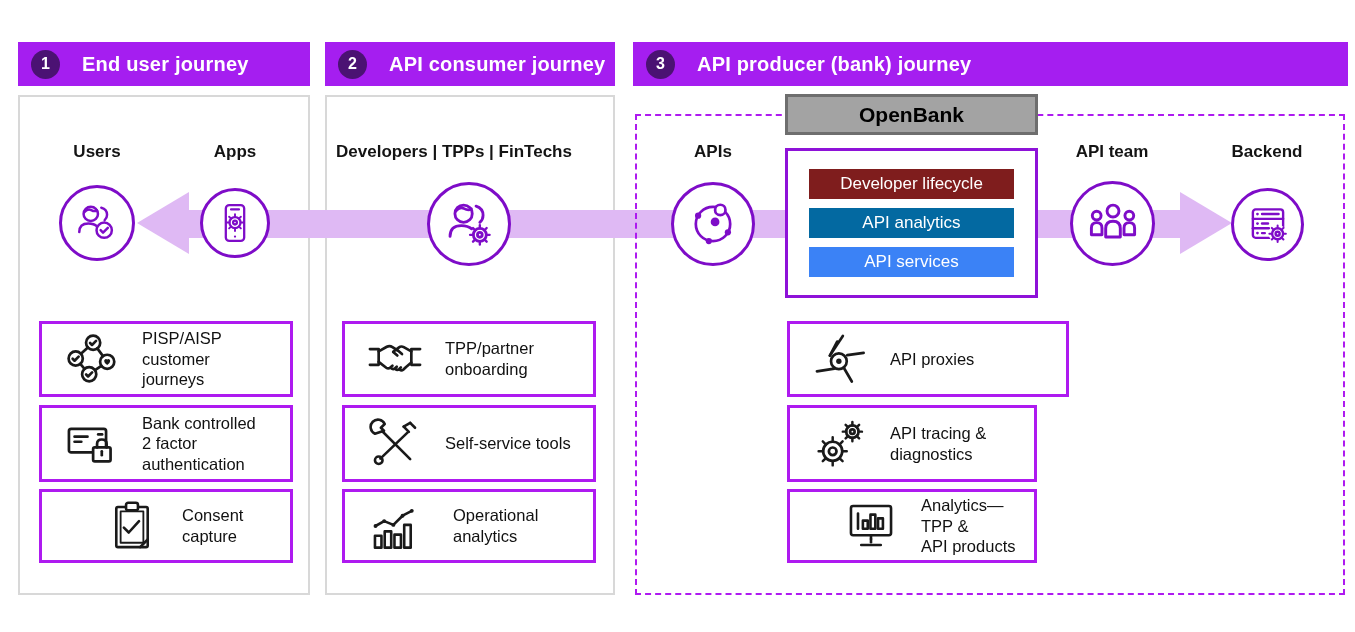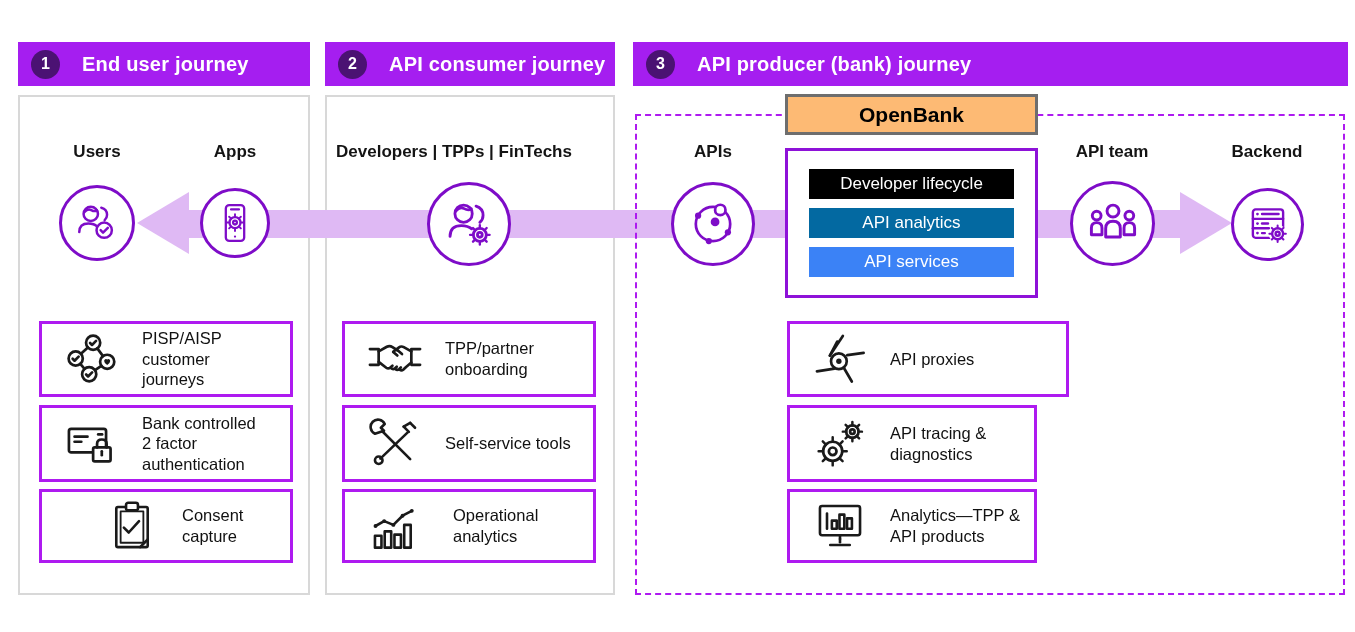--- a/index.html
+++ b/index.html
@@ -30,7 +30,7 @@
           box-sizing:border-box;display:flex;align-items:center;justify-content:center;z-index:4;}
 
   
-  .obank-title{position:absolute;left:785px;top:94px;width:253px;height:41px;background:#fdba74;
+  .obank-title{position:absolute;left:785px;top:94px;width:253px;height:41px;background:#a3a3a3;
                border:3px solid #6E6E6E;box-sizing:border-box;display:flex;align-items:center;
                justify-content:center;font-weight:bold;font-size:21px;color:#000;z-index:5;}
   .obank-box{position:absolute;left:785px;top:148px;width:253px;height:150px;background:#fff;

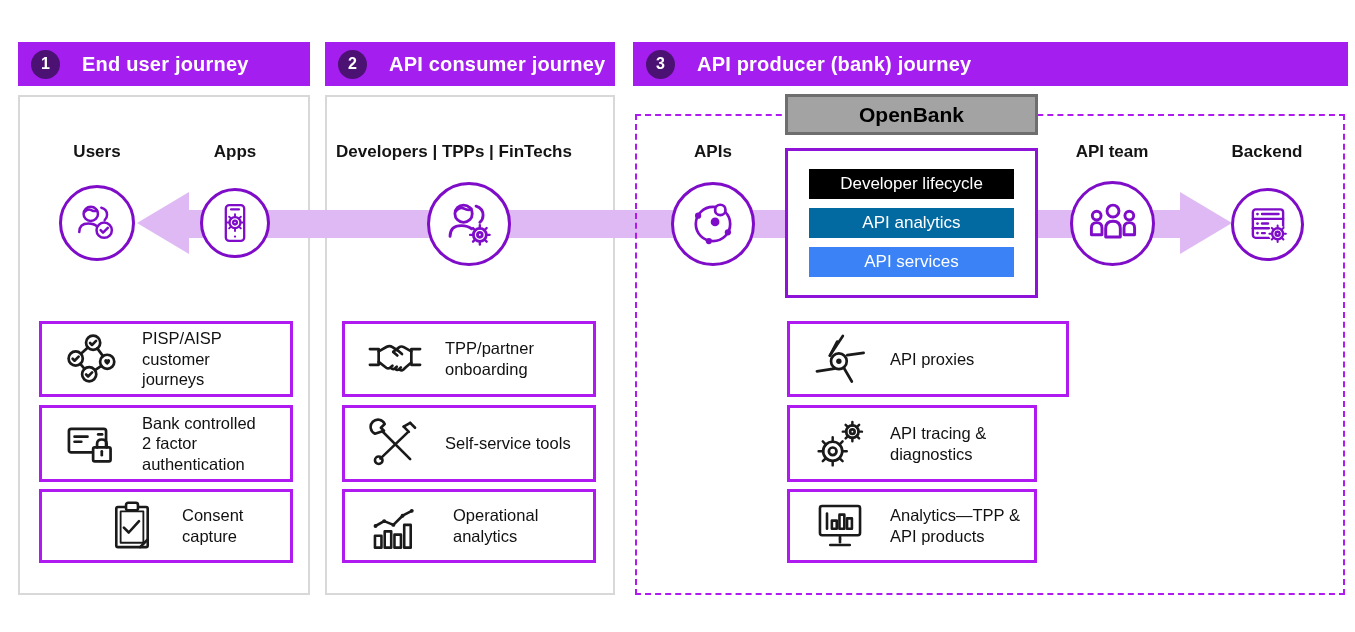--- a/index.html
+++ b/index.html
@@ -156,7 +156,7 @@
 
   <div class="obank-title">OpenBank</div>
   <div class="obank-box">
-    <div class="layer" style="background-color: #000000;">Developer lifecycle</div>
+    <div class="layer" style="background-color: #7f1d1d;">Developer lifecycle</div>
     <div class="layer" style="background-color: #0369a1;">API analytics</div>
     <div class="layer" style="background-color: #3b82f6;">API services</div>
   </div>

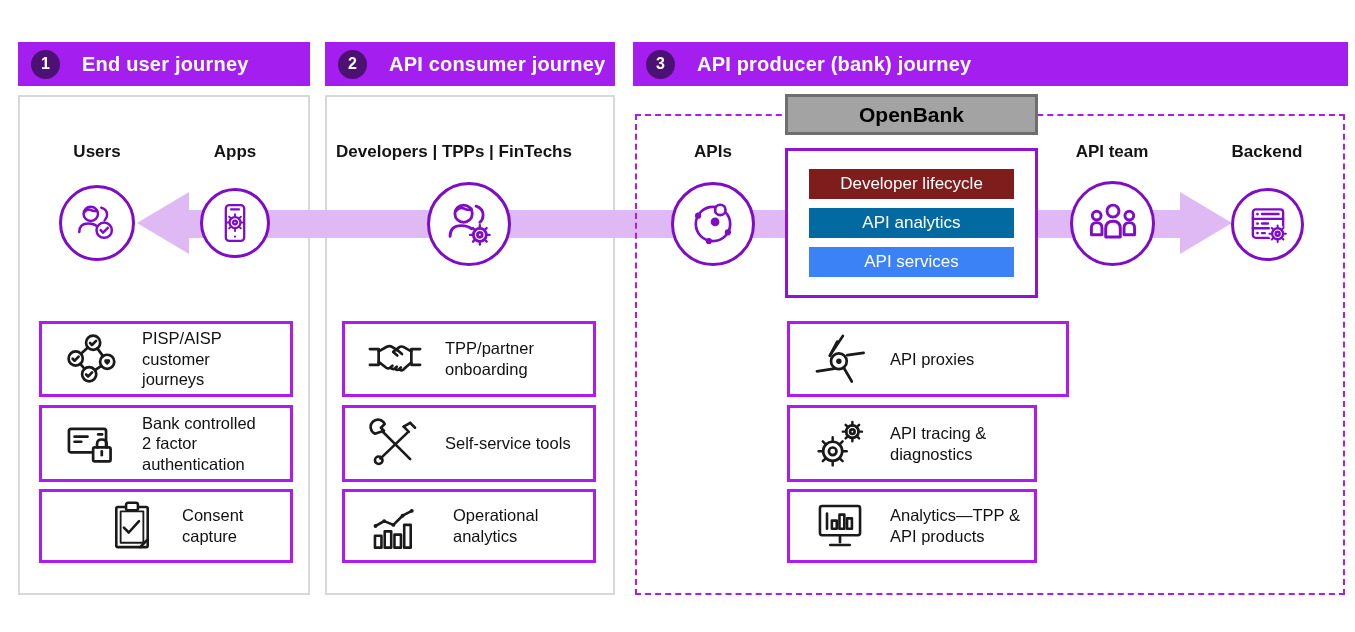--- a/index.html
+++ b/index.html
@@ -296,7 +296,7 @@
 diagnostics</span>
   </div>
 
-  <div class="sbox" style="left:787px;top:489px;width:250px;height:74px;">
+  <div class="sbox" style="left:787px;top:489px;width:250px;height:74px;padding-left:31px;">
     <span class="icn">
         <svg width="52" height="52" viewBox="0 0 48 48" fill="none" stroke="currentColor" stroke-width="2.4" stroke-linecap="round" stroke-linejoin="round">
       <rect x="5.5" y="5.5" width="37" height="27" rx="2"></rect>

